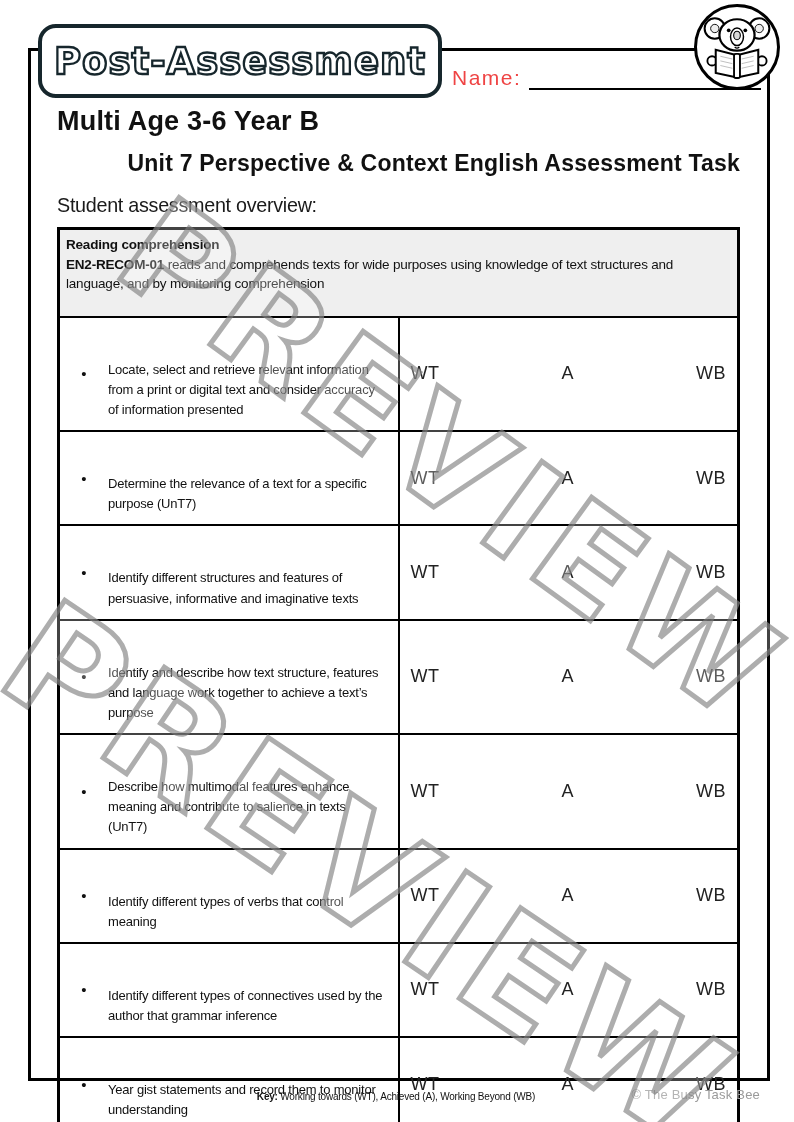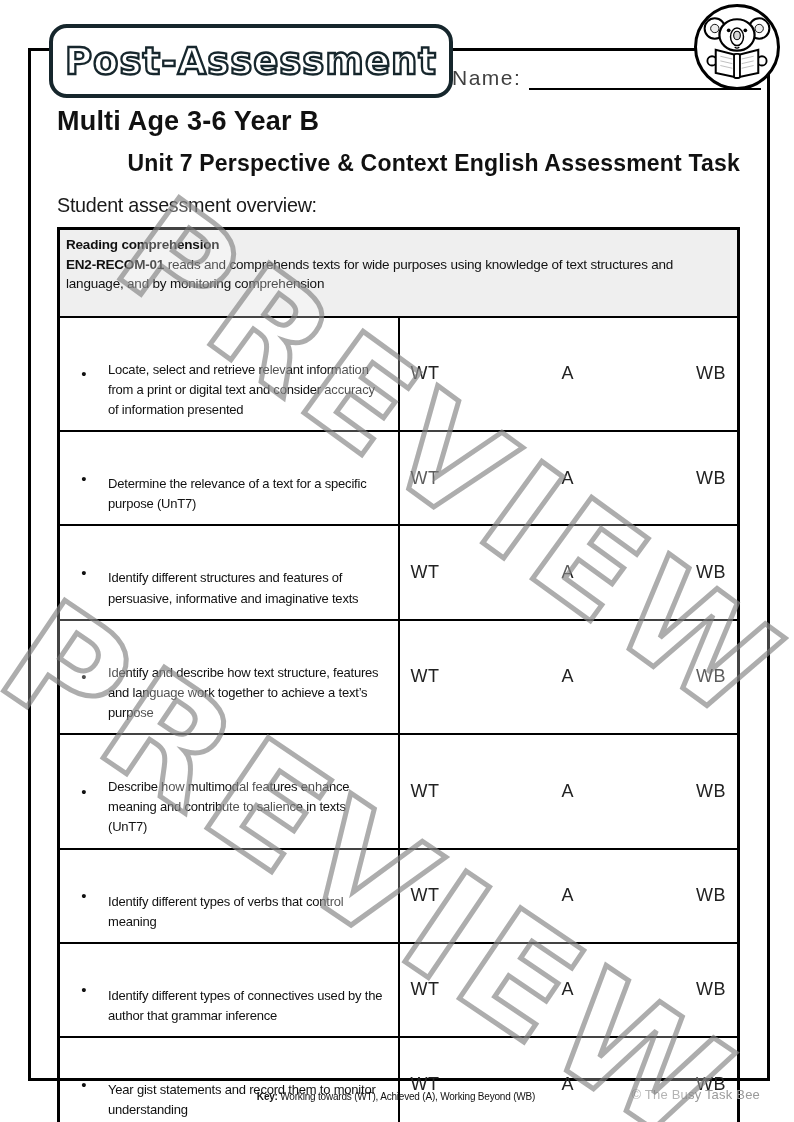--- a/index.html
+++ b/index.html
@@ -11,7 +11,7 @@
                border:3px solid #000;z-index:1;}
 
   
-  .badge-box{position:absolute;left:49px;top:24px;width:396px;height:66px;background:#fff;
+  .badge-box{position:absolute;left:38px;top:24px;width:396px;height:66px;background:#fff;
              border:4px solid #16262c;border-radius:18px;display:flex;align-items:center;
              justify-content:center;z-index:3;}
   .badge-text{font-family:"DejaVu Sans",sans-serif;font-weight:700;font-size:37px;

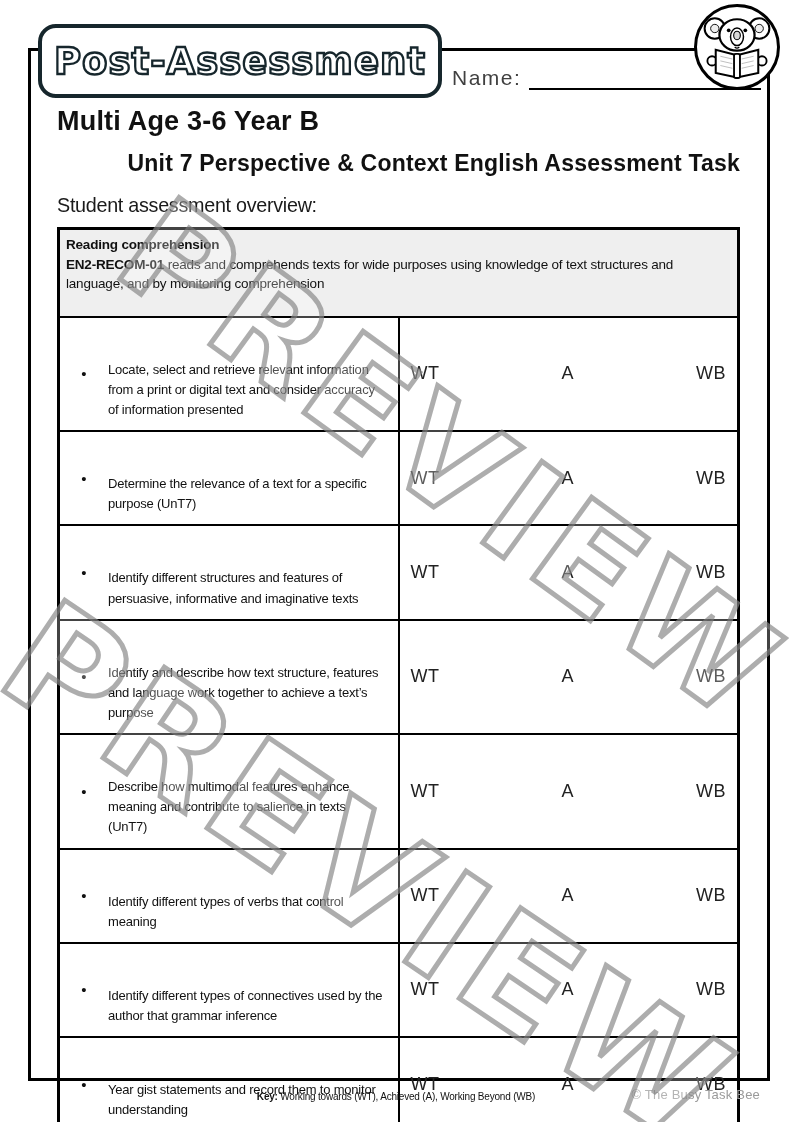--- a/index.html
+++ b/index.html
@@ -25,7 +25,7 @@
 
   
   .name-row{position:absolute;left:452px;top:62px;display:flex;align-items:flex-end;z-index:3;}
-  .name-label{font-size:21px;letter-spacing:1.5px;color:#404040;padding-right:8px;}
+  .name-label{font-size:21px;letter-spacing:1.5px;color:#ef4444;padding-right:8px;}
   .name-line{width:232px;border-bottom:2.5px solid #000;height:26px;}
 
   

